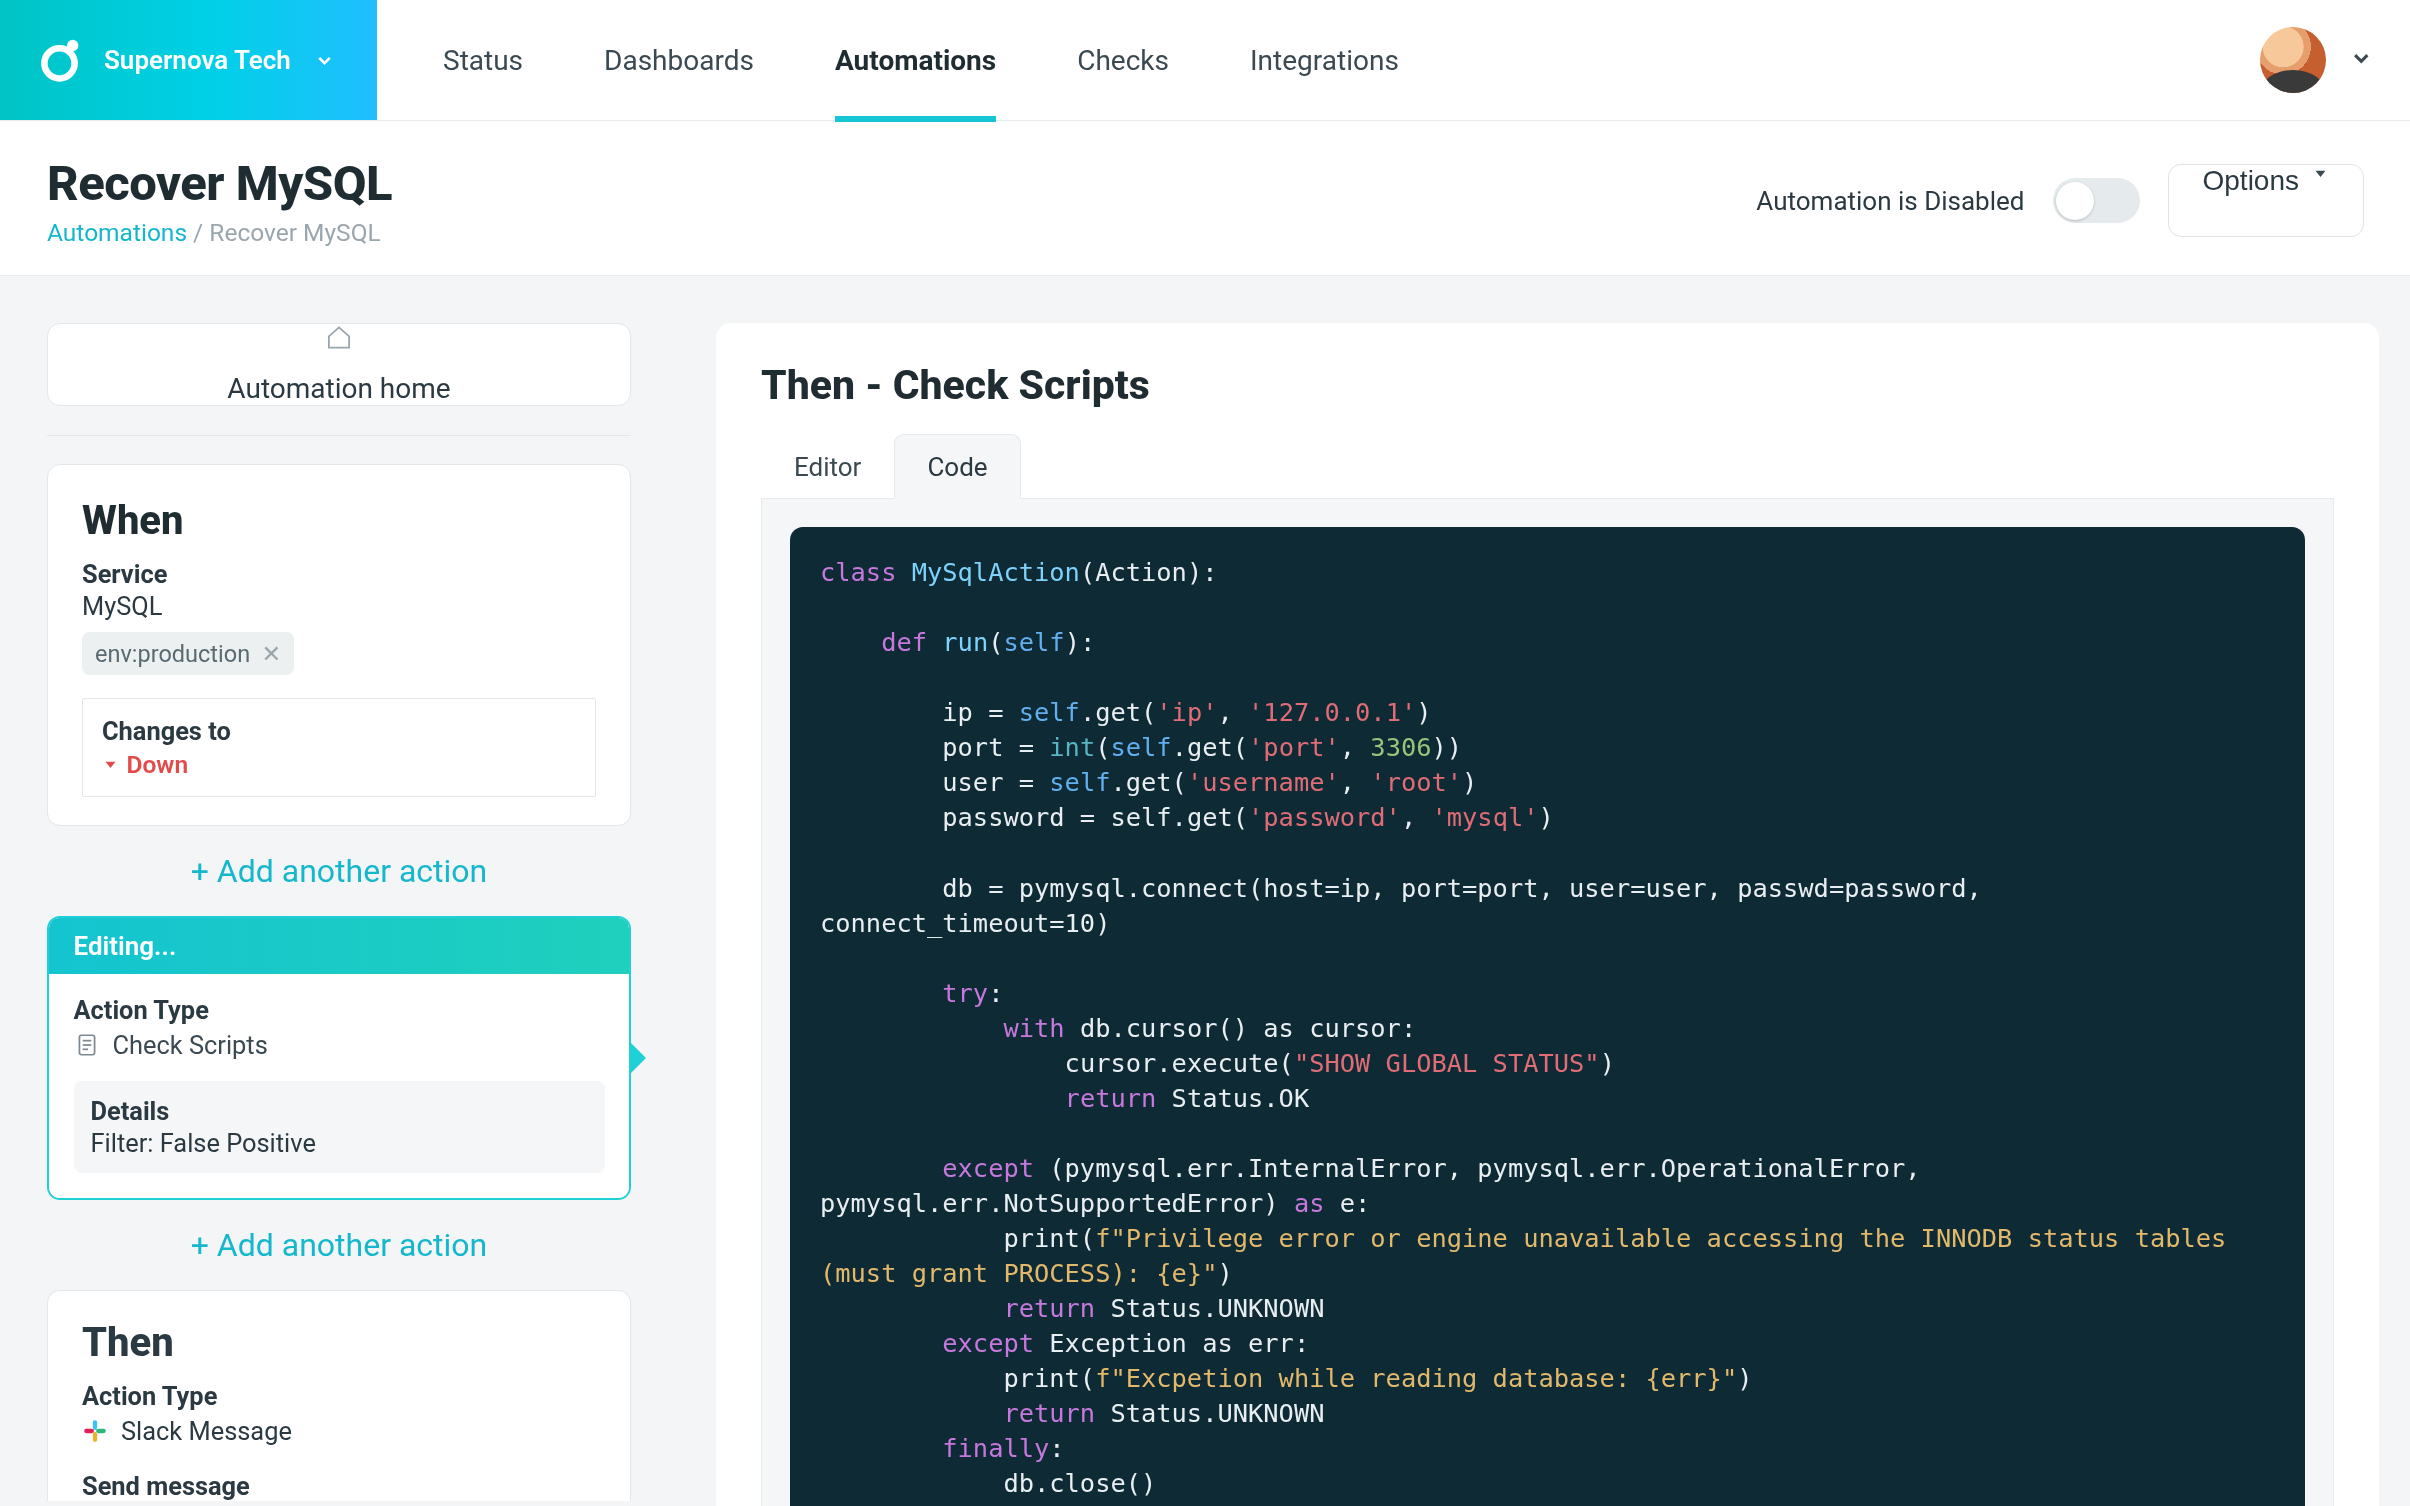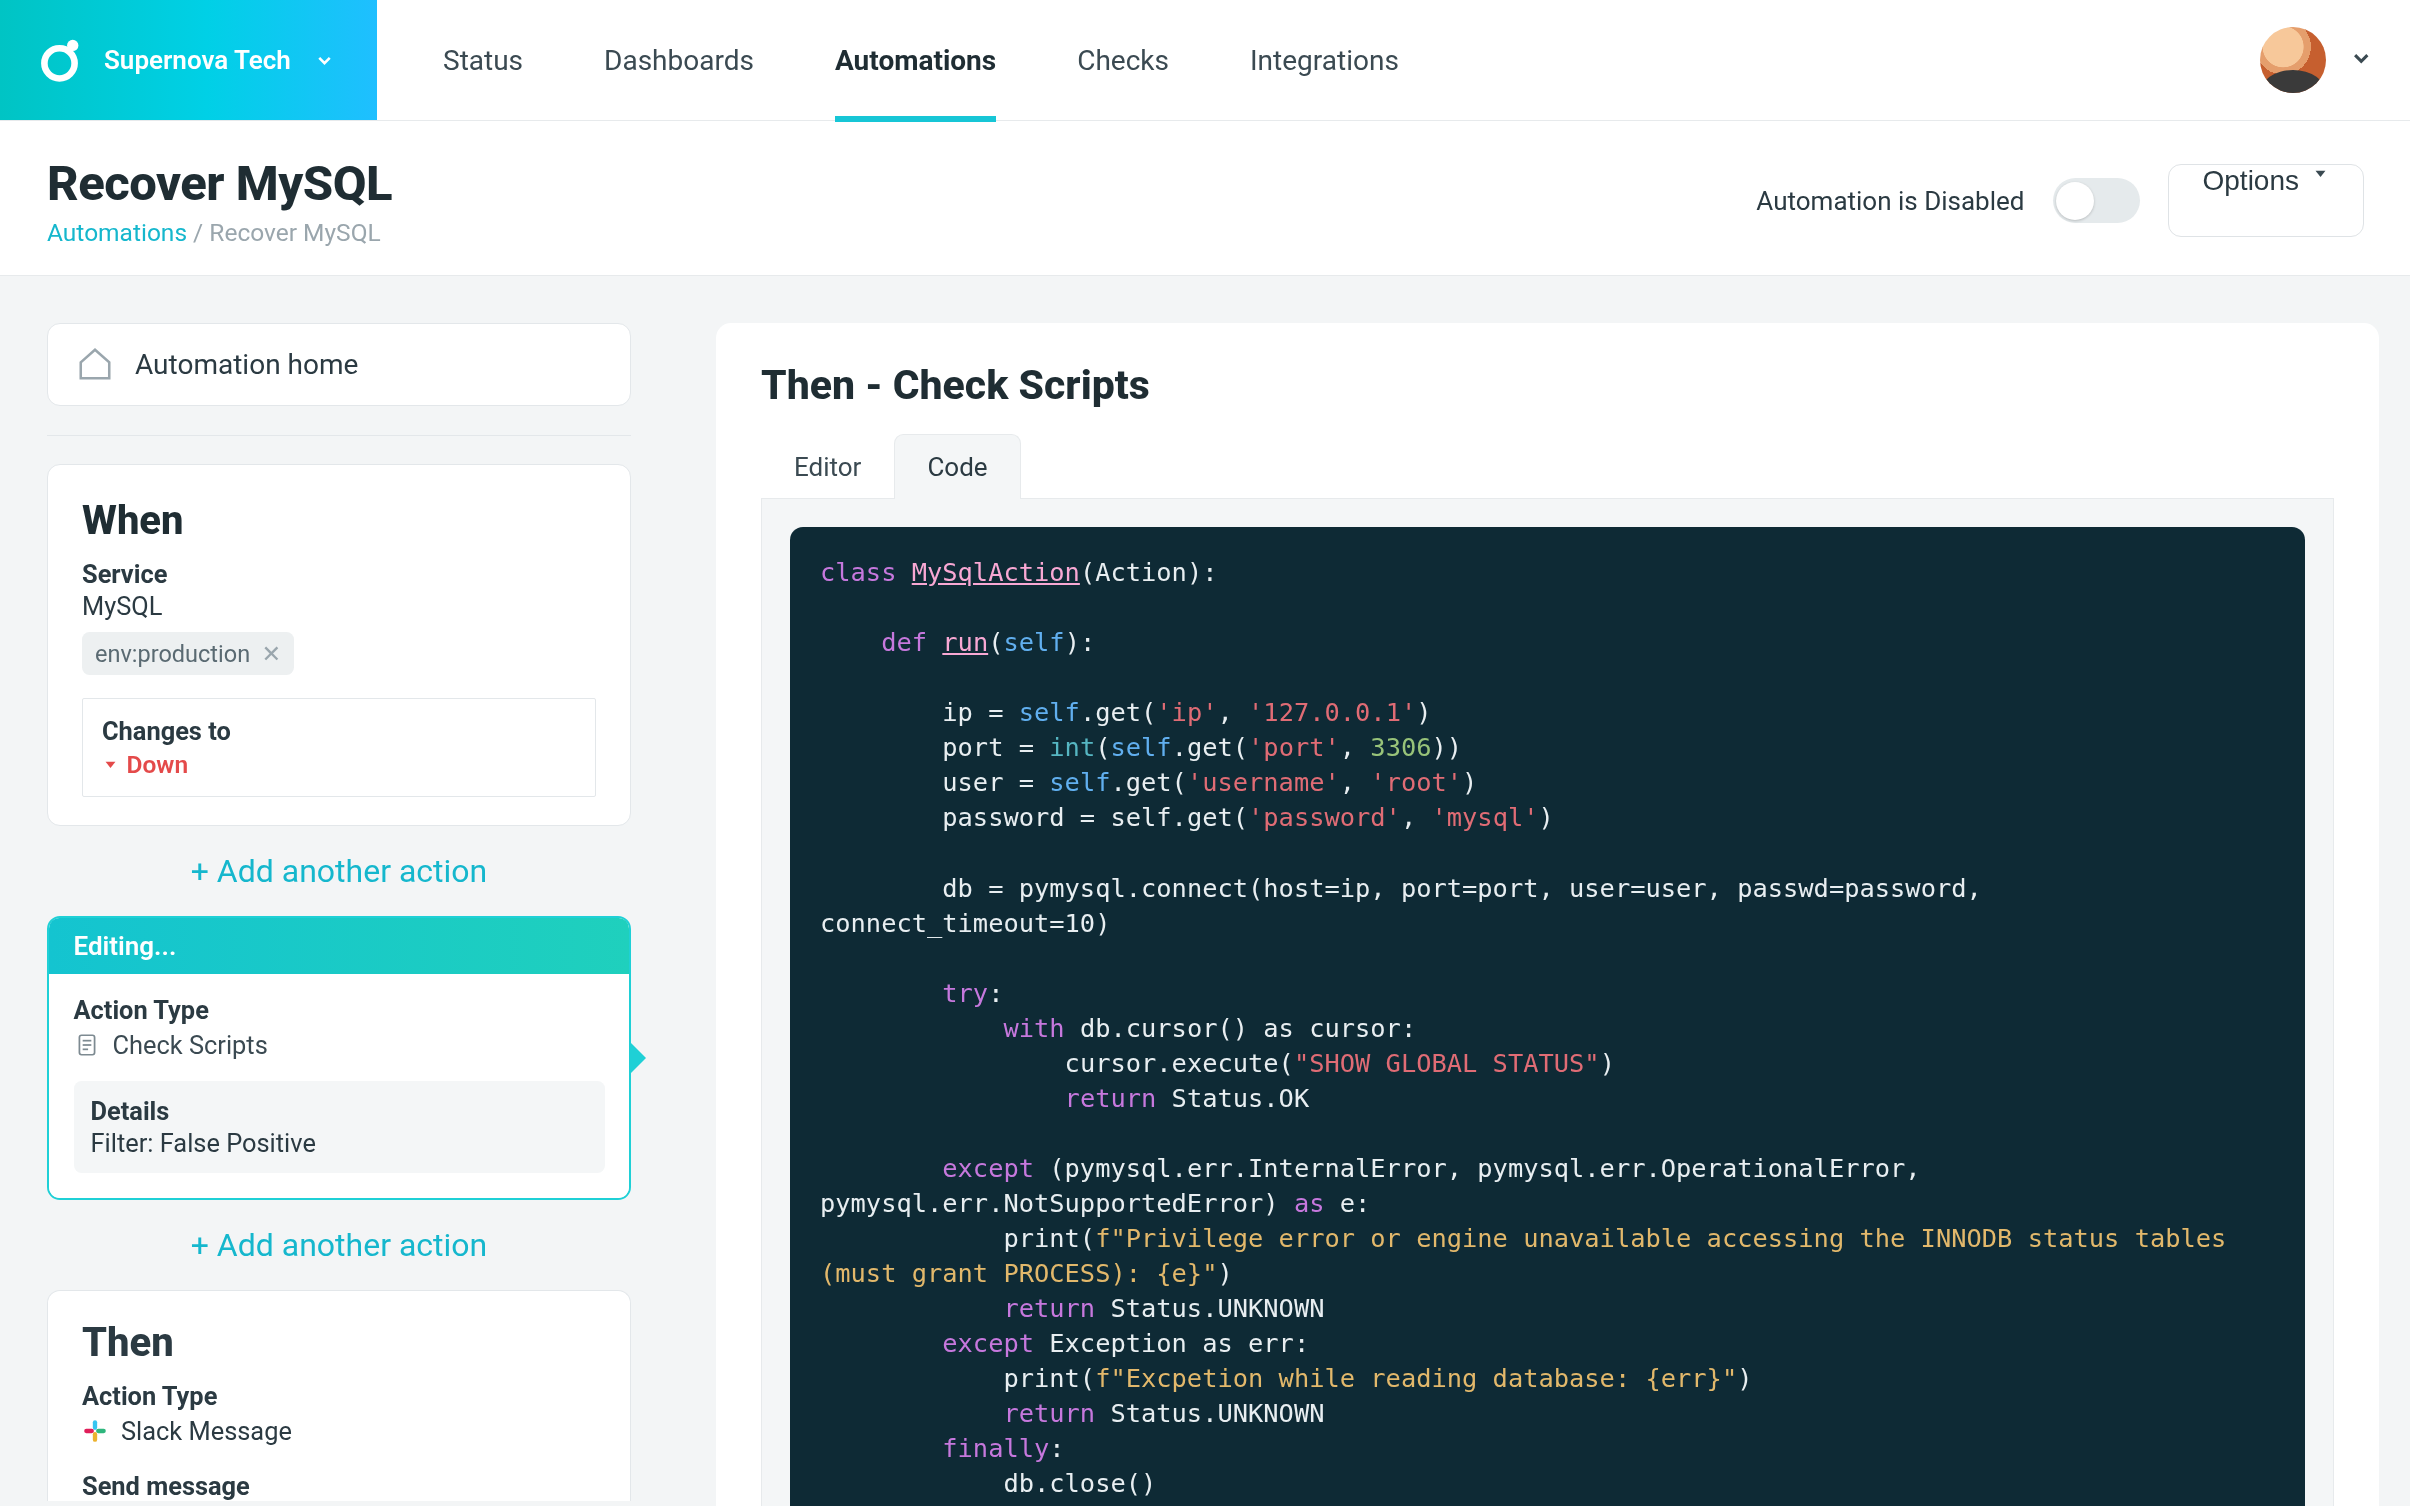--- a/index.html
+++ b/index.html
@@ -40,7 +40,7 @@
   .main { flex:1; padding-right:32px; }
 
   .card { background:#fff; border:0.9px solid #e3e7ea; border-radius:13px; }
-  .pill { background:#fff; border:0.9px solid #e3e7ea; border-radius:13px; display:flex; align-items:center; gap:21px; height:83px; padding:0 28px; font-size:28px; cursor:pointer; color:#2b3a42; }
+  .pill { background:#fff; border:0.9px solid #e3e7ea; border-radius:13px; display:flex; align-items:center; gap:21px; height:83px; padding:0 28px; font-size:28px; cursor:pointer; color:#2b3a42;flex-direction:column; }
   .pill svg { width:38px; height:38px; stroke:#9aa6ad; }
   .divider { height:0.9px; background:#e3e7ea; margin:3.8px 0 1.9px; }
 

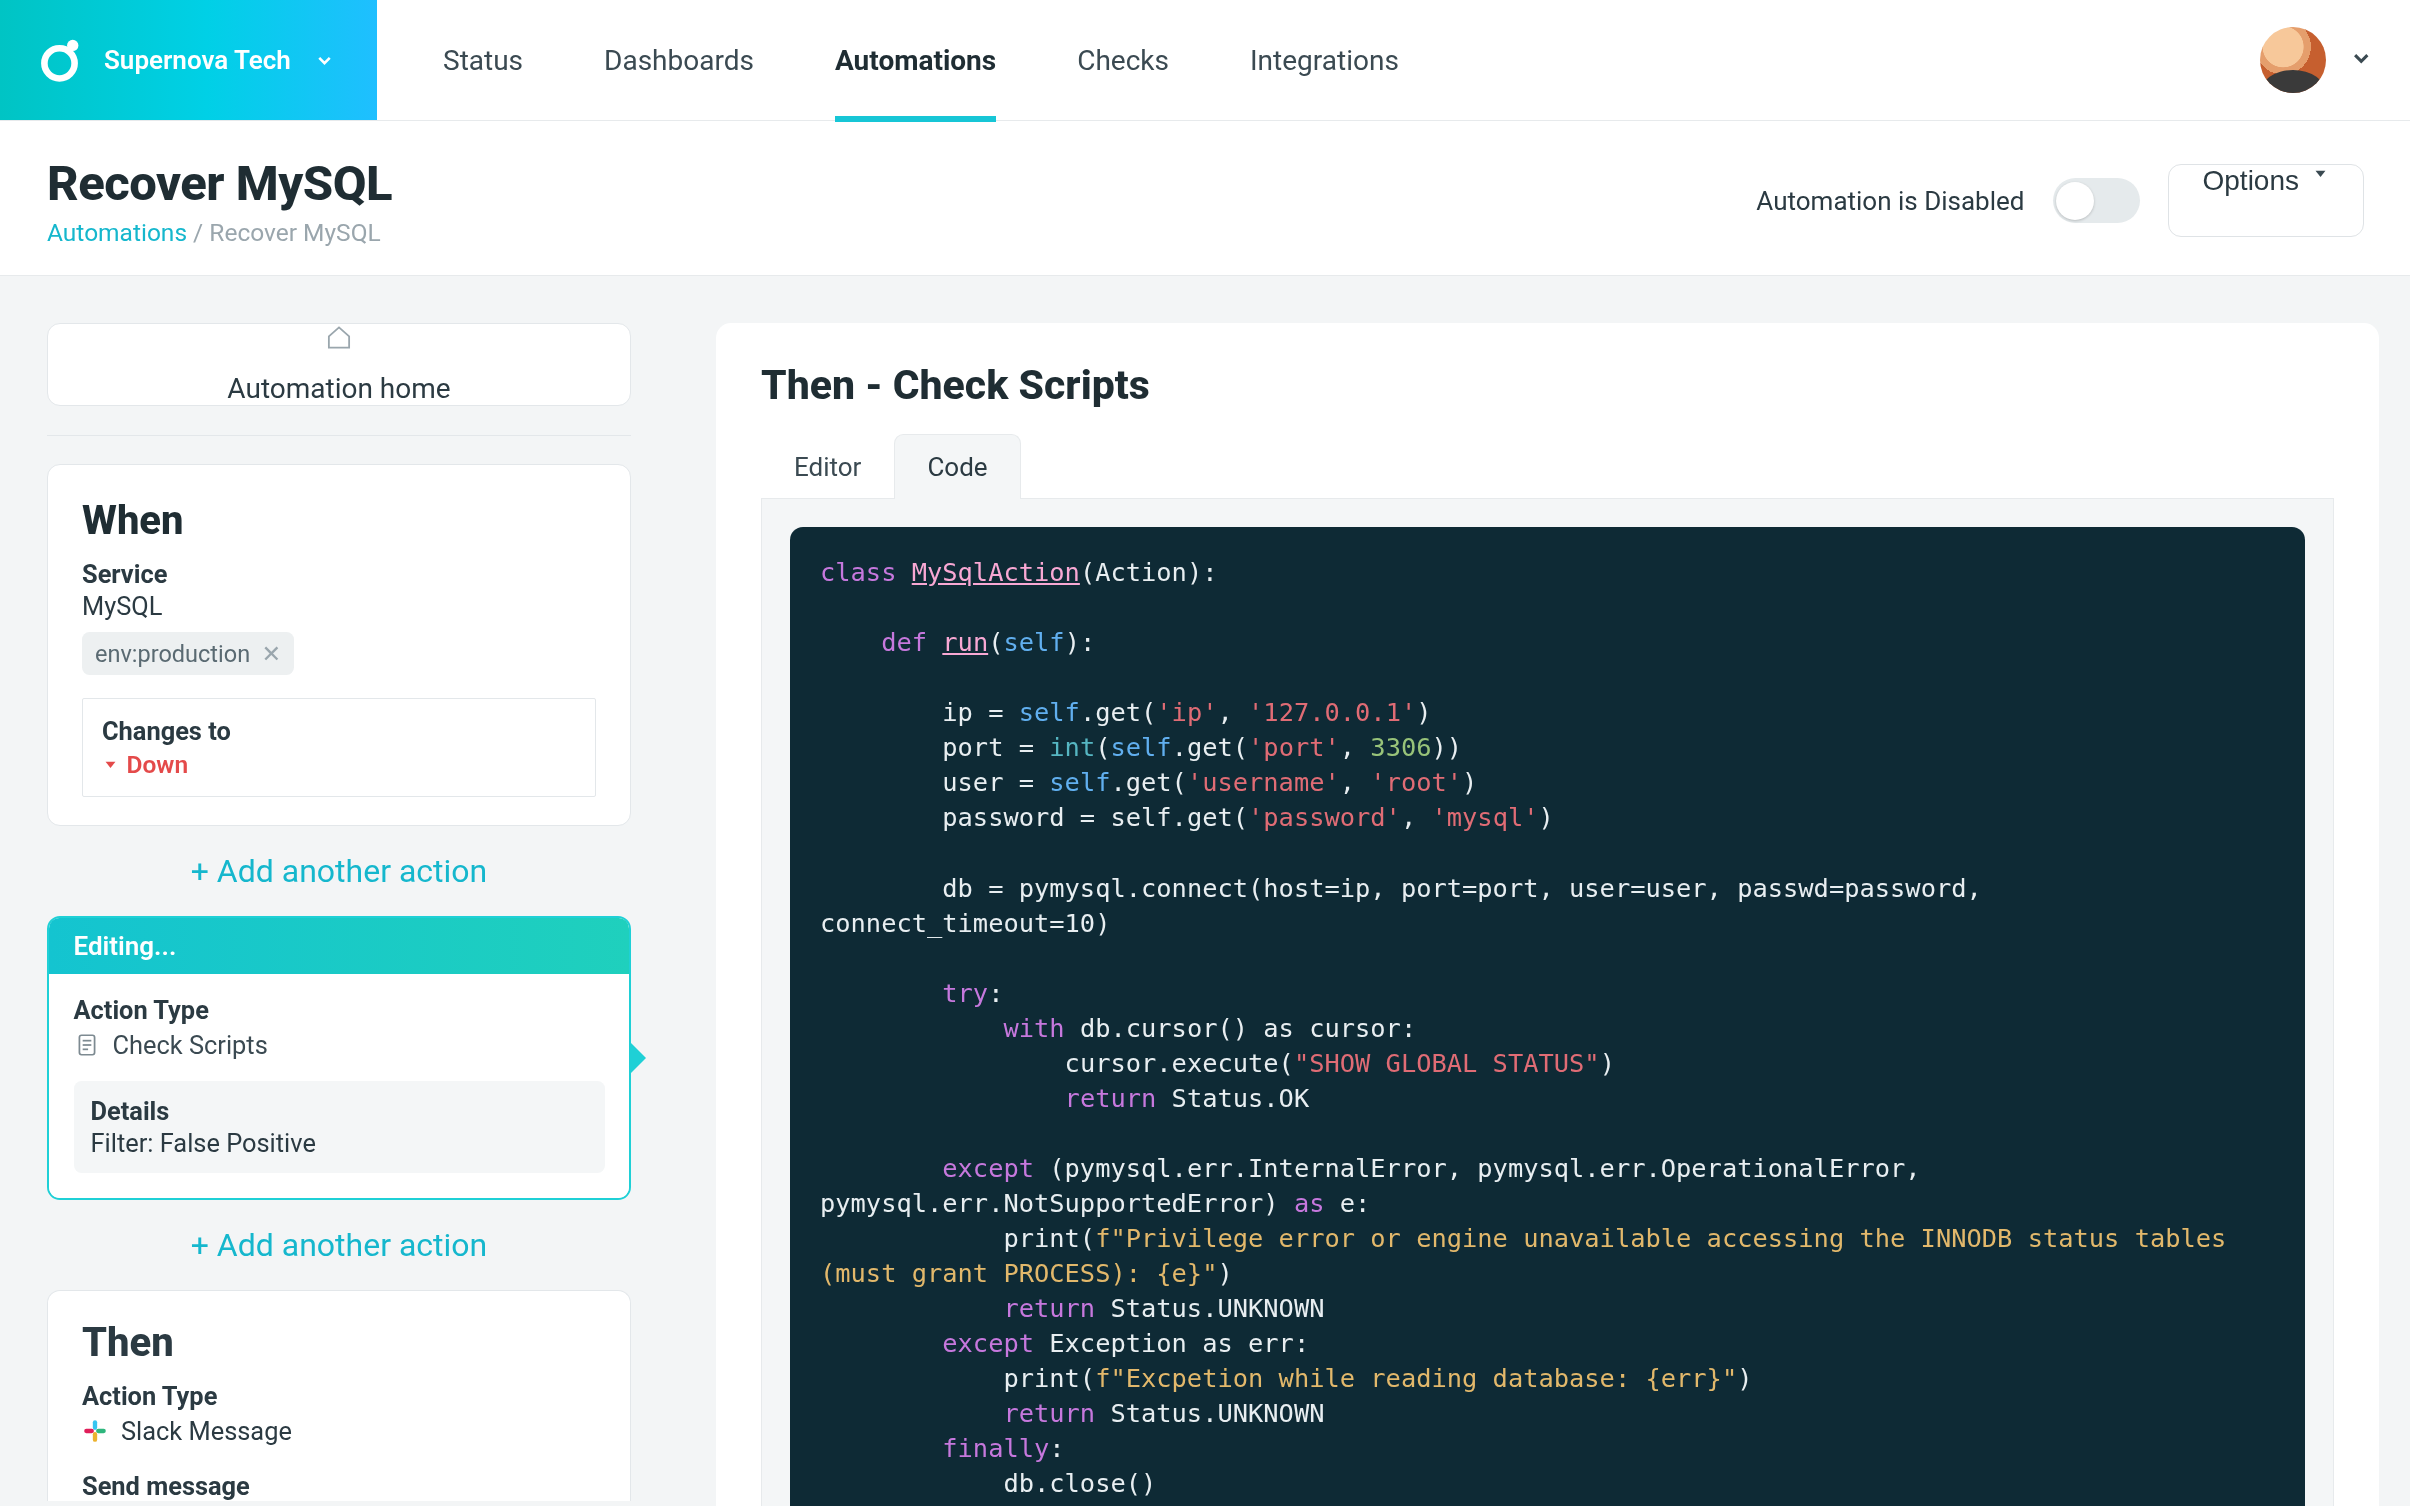--- a/index.html
+++ b/index.html
@@ -78,7 +78,7 @@
   .codewrap { background:#f4f6f7; border:0.9px solid #e7eaec; border-top:none; border-radius:0 0 13px 13px; padding:28px; }
   pre.code { background:#0e2a35; color:#e8eef1; border-radius:13px; padding:28px 30px; font-family: ui-monospace, SFMono-Regular, Menlo, Consolas, monospace; font-size:25.4px; line-height:1.38; white-space:pre-wrap; word-wrap:break-word; min-height:866px;}
   .tok-kw   { color:#c678dd; }   
-  .tok-fn   { color:#f9a8d4;text-decoration:underline; }   
+  .tok-fn   { color:#7dd3fc; }   
   .tok-self { color:#61afef; }
   .tok-str  { color:#e06c75; }
   .tok-num  { color:#98c379; }

